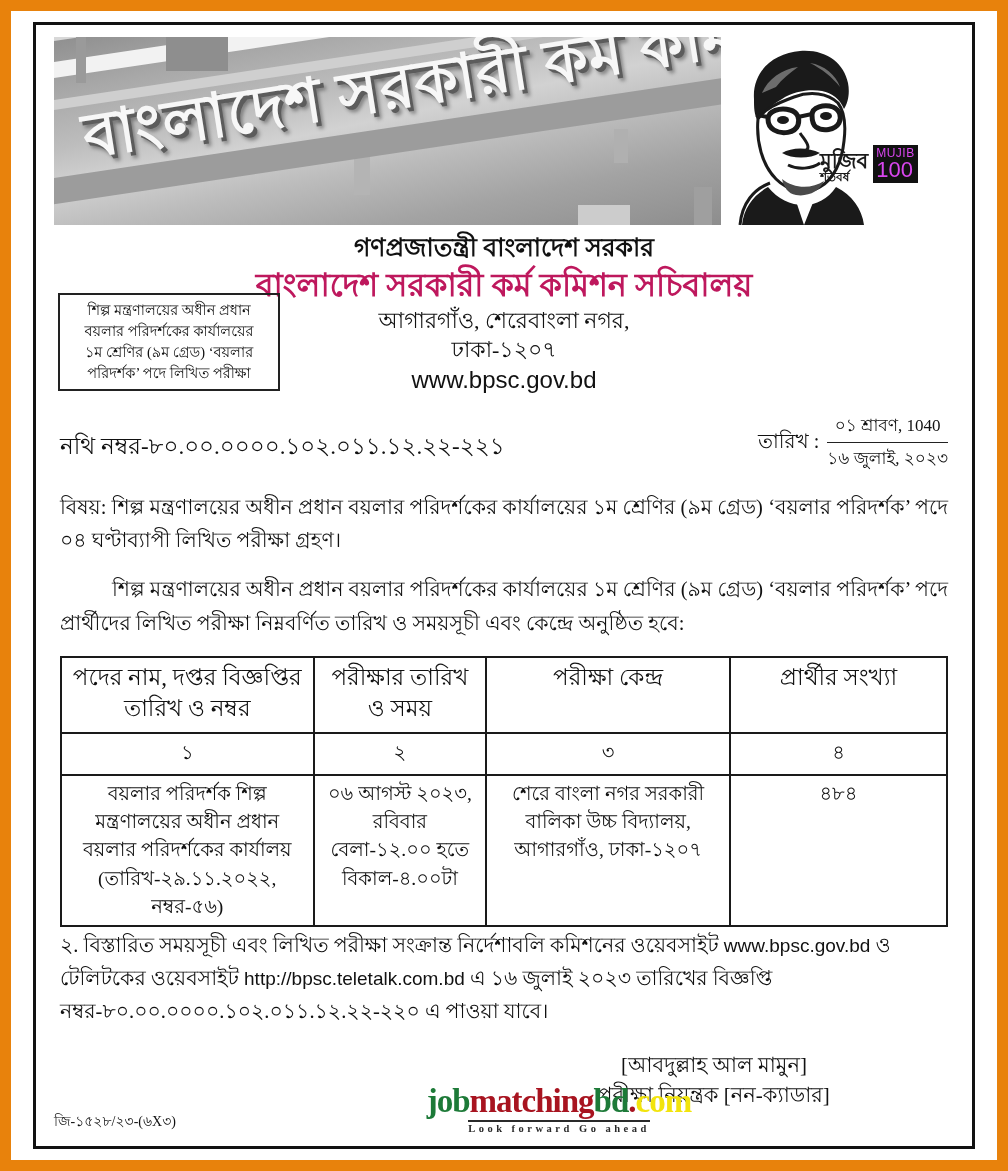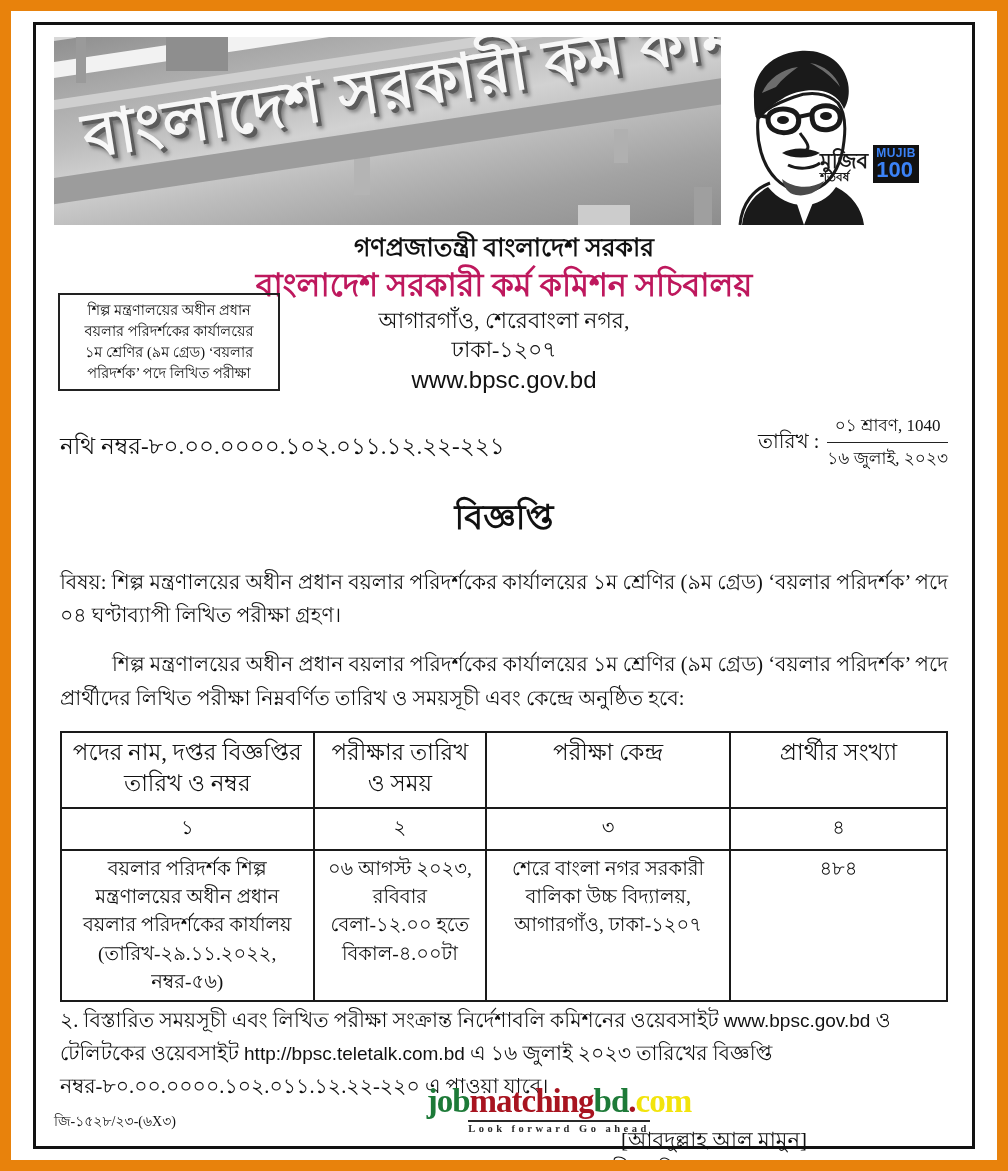--- a/index.html
+++ b/index.html
@@ -112,9 +112,9 @@
   .mujib-bn .l2 { font-size: 12px; display:block; }
   .mujib-en {
     background: #111111;
-    color: #3b82f6;
+    color: #d946ef;
     font-family: "Liberation Sans", sans-serif;
-    font-weight: bold;
+    font-weight: normal;
     line-height: 1.0;
     padding: 2px 3px;
     text-align: left;

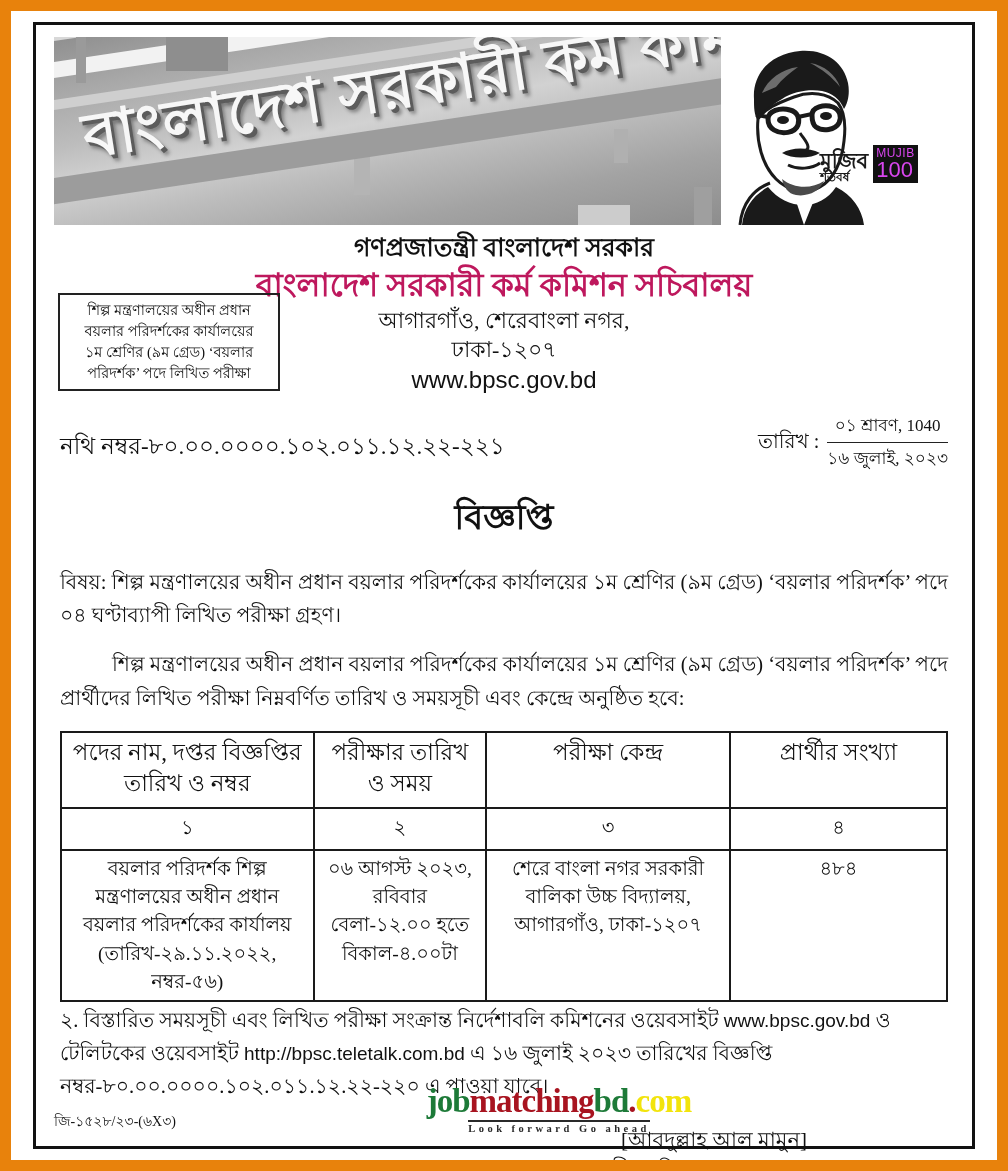--- a/index.html
+++ b/index.html
@@ -388,7 +388,6 @@
         </div>
       </div>
 
-      <div class="notice-title">বিজ্ঞপ্তি</div>
 
       <div class="para subject">বিষয়: শিল্প মন্ত্রণালয়ের অধীন প্রধান বয়লার পরিদর্শকের কার্যালয়ের ১ম শ্রেণির (৯ম গ্রেড) ‘বয়লার পরিদর্শক’ পদে ০৪ ঘণ্টাব্যাপী লিখিত পরীক্ষা গ্রহণ।</div>
 

